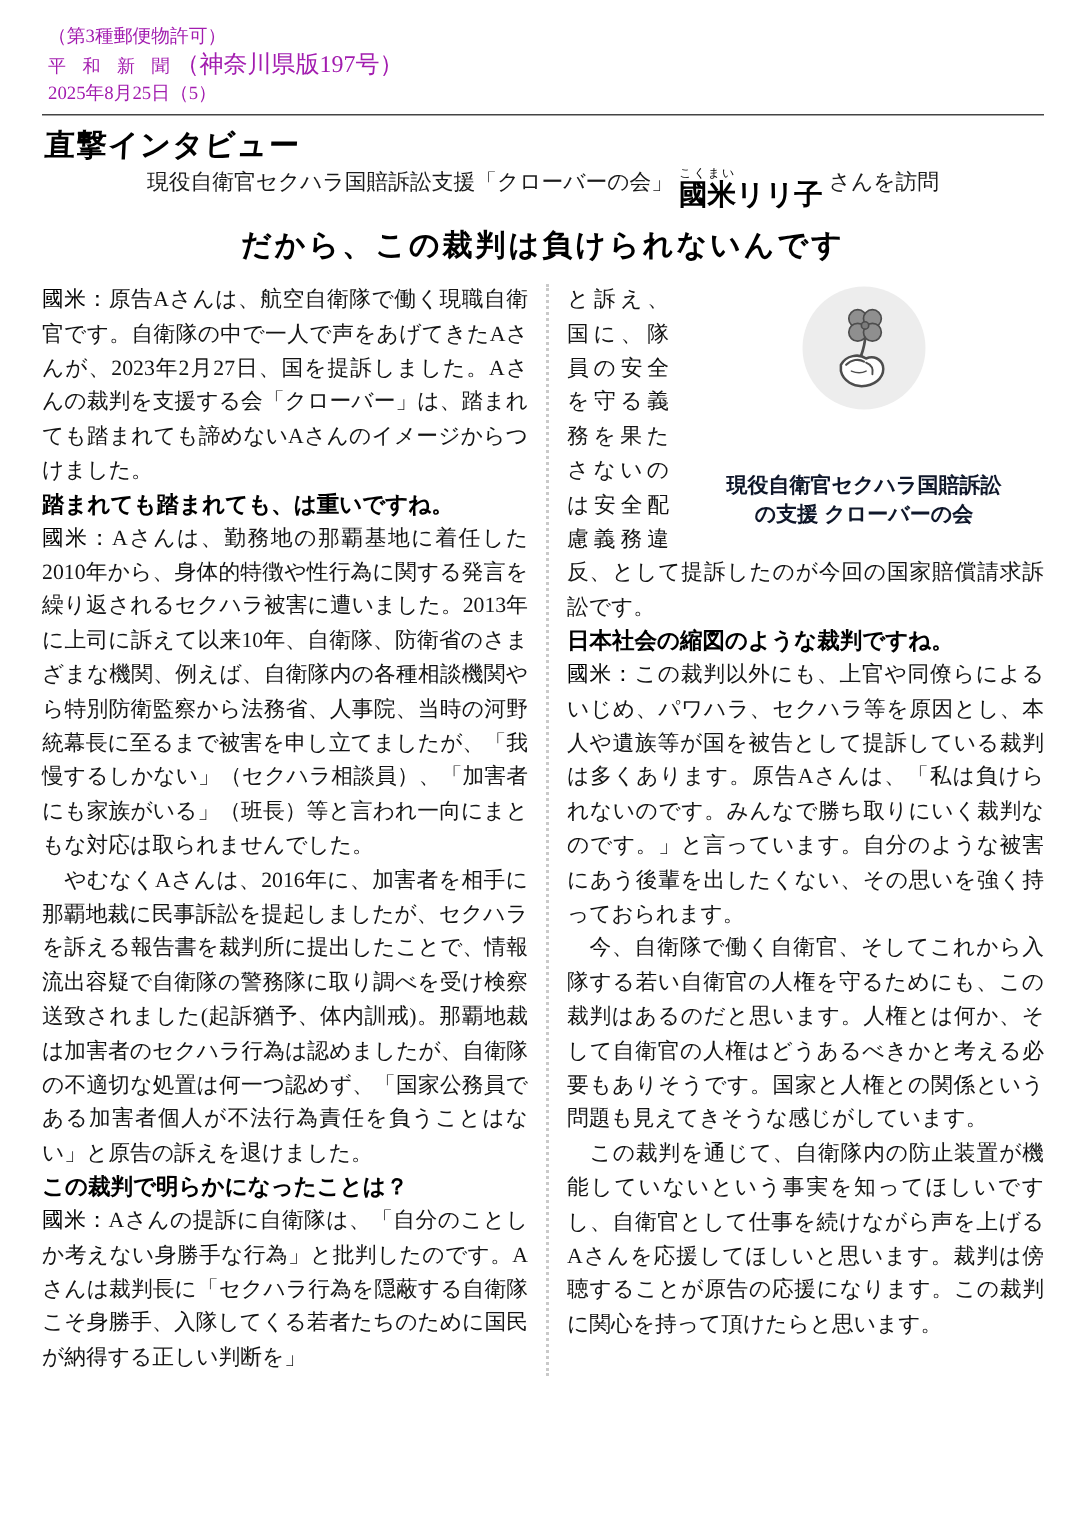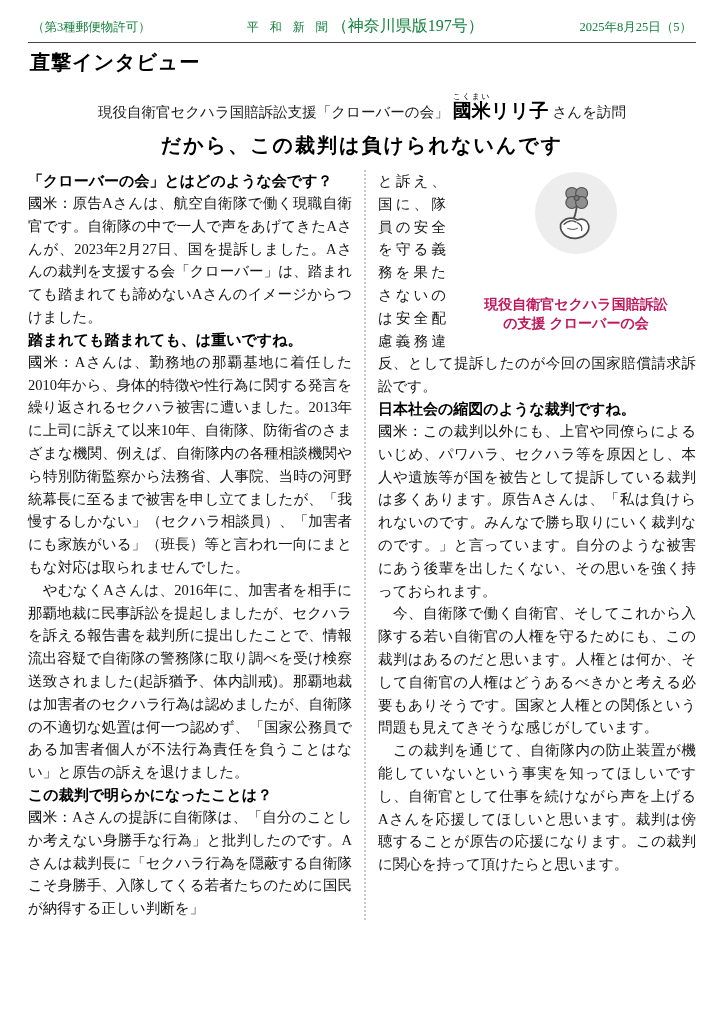--- a/index.html
+++ b/index.html
@@ -12,8 +12,8 @@
   
   .masthead{
     display:flex;justify-content:space-between;align-items:baseline;
-    font-size:12.5px;color:#15803d;
-    border-bottom:1.5px solid #444;padding:2px 4px 5px 4px;
+    font-size:12.5px;color:#a21caf;
+    border-bottom:1.5px solid #444;padding:2px 4px 5px 4px;flex-direction:column;
   }
   .masthead .paper{font-size:12px;letter-spacing:4px;}
   .masthead .edition{font-size:16px;letter-spacing:0;}

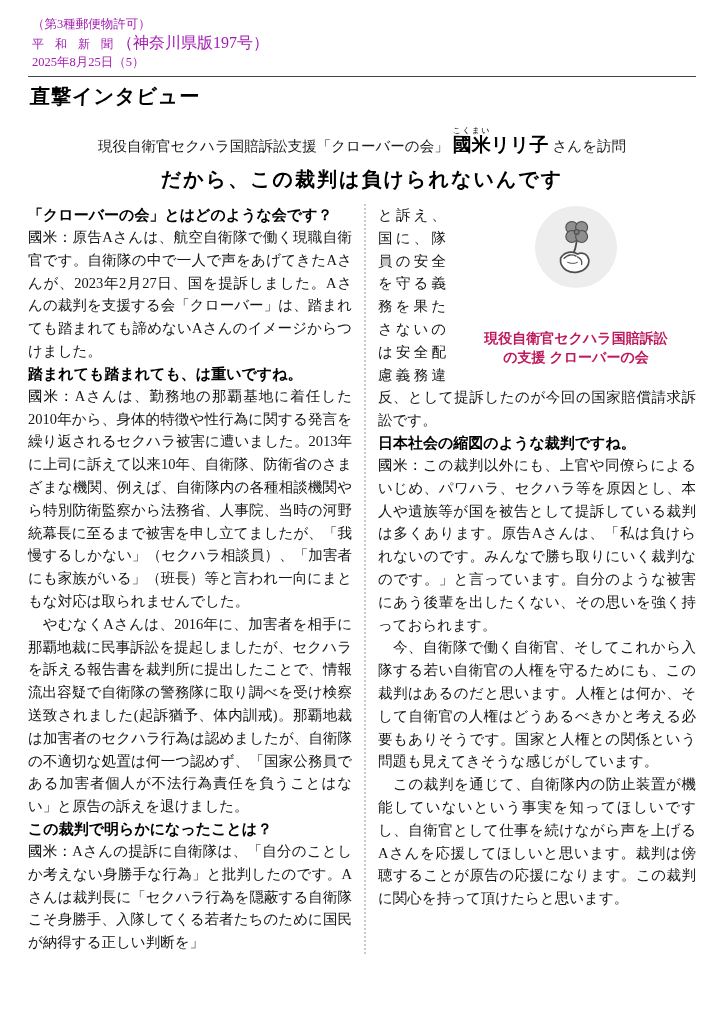--- a/index.html
+++ b/index.html
@@ -25,8 +25,8 @@
   }
   
   .subtitle{
-    text-align:center;font-size:14.5px;margin-top:16px;color:#1a1a1a;
-    display:flex;justify-content:center;align-items:flex-end;gap:4px;
+    text-align:center;font-size:14.5px;margin-top:2px;color:#1a1a1a;
+    display:flex;justify-content:center;gap:4px;
   }
   .subtitle .name{
     font-family:Liberation Mono, monospace;

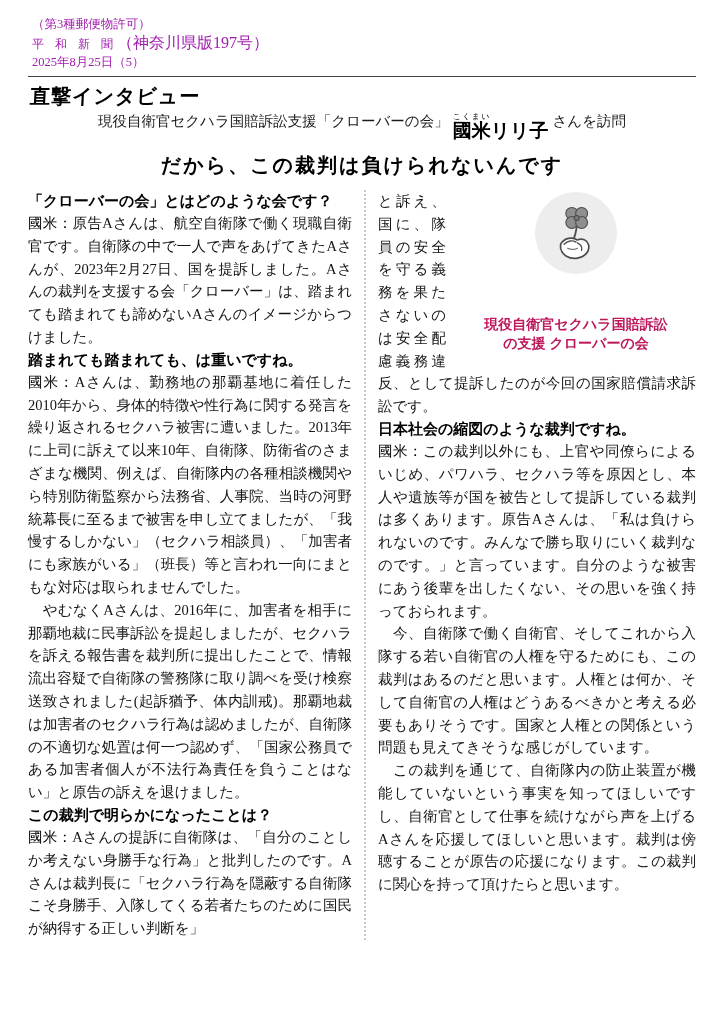--- a/index.html
+++ b/index.html
@@ -109,7 +109,6 @@
   <div class="columns">
 
     <div class="col col-left">
-      <p class="qhead first">「クローバーの会」とはどのような会です？</p>
       <p><span class="speaker">國米：</span><span>原告Aさんは、航空自衛隊で働く現職自衛官です。自衛隊の中で一人で声をあげてきたAさんが、2023年2月27日、国を提訴しました。Aさんの裁判を支援する会「クローバー」は、踏まれても踏まれても諦めないAさんのイメージからつけました。</span></p>
 
       <p class="qhead">踏まれても踏まれても、は重いですね。</p>

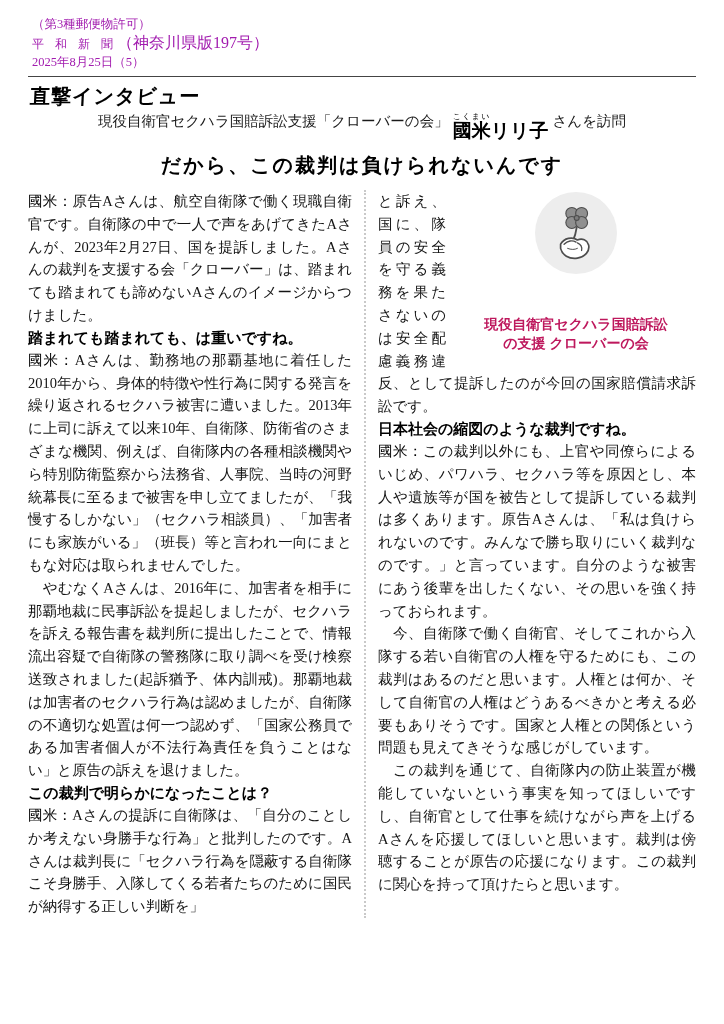--- a/index.html
+++ b/index.html
@@ -74,7 +74,7 @@
   }
   .logo-caption{
     font-family:"Liberation Sans","DejaVu Sans",sans-serif;
-    font-weight:bold;font-size:14px;line-height:19px;color:#be185d;
+    font-weight:bold;font-size:14px;line-height:19px;color:#0f172a;
     text-align:center;
     margin-top:41px;
   }

